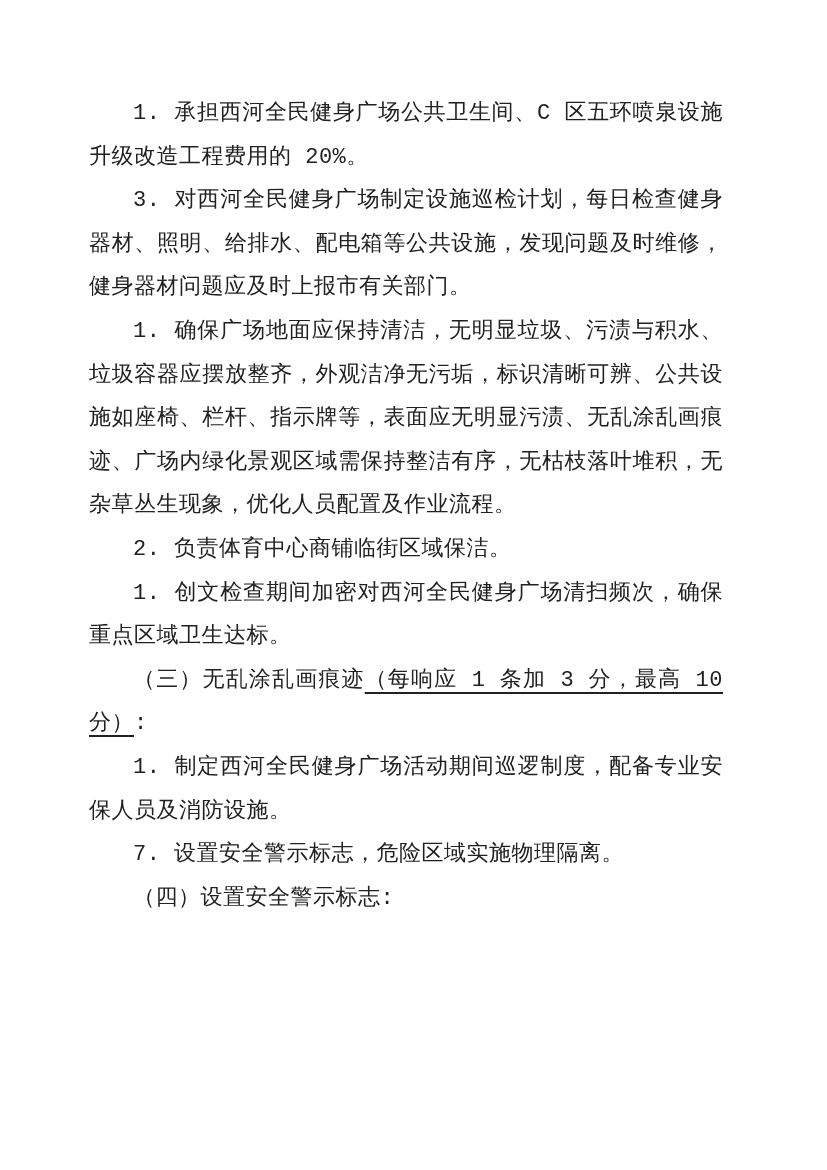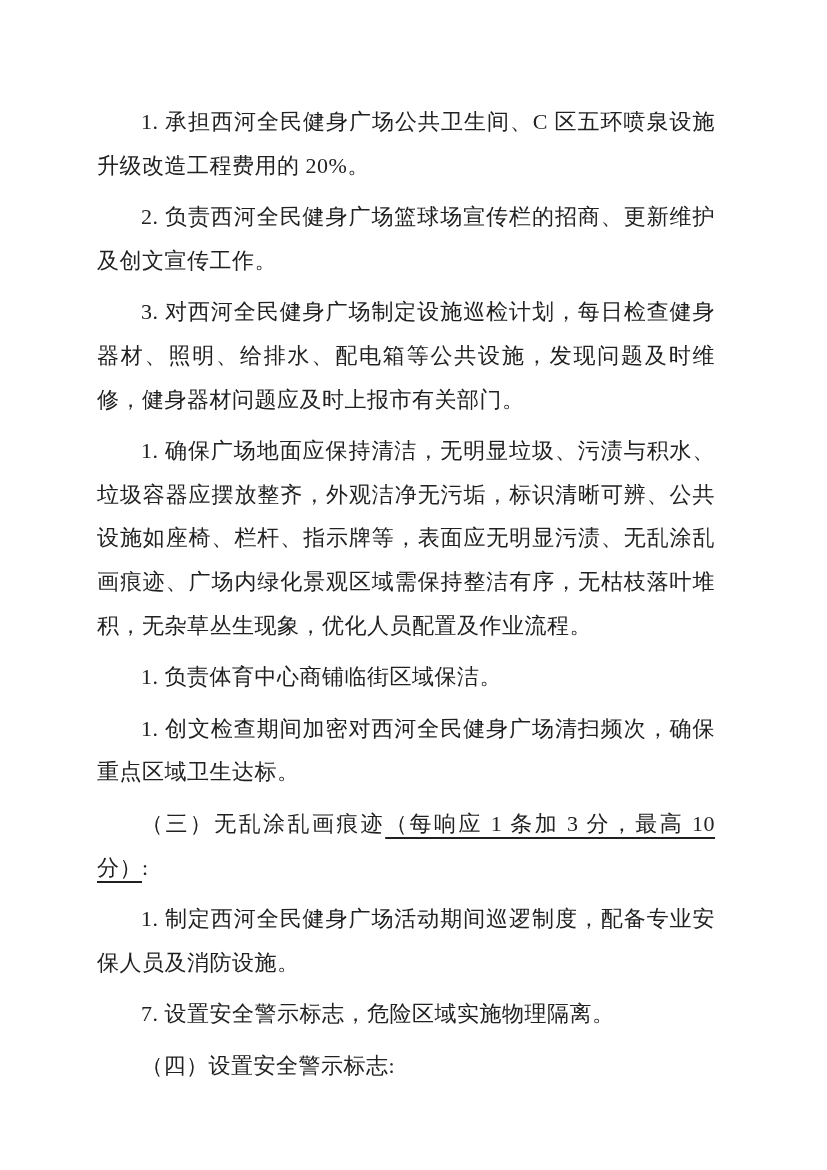--- a/index.html
+++ b/index.html
@@ -28,9 +28,10 @@
     text-justify: inter-ideograph;
   }
   .content p {
-    margin: 8px;
+    margin: 0;
     padding: 0;
     text-indent: 2em;
+    font-family: Liberation Mono, monospace;
   }
   .heading span.u {
     text-decoration: underline;

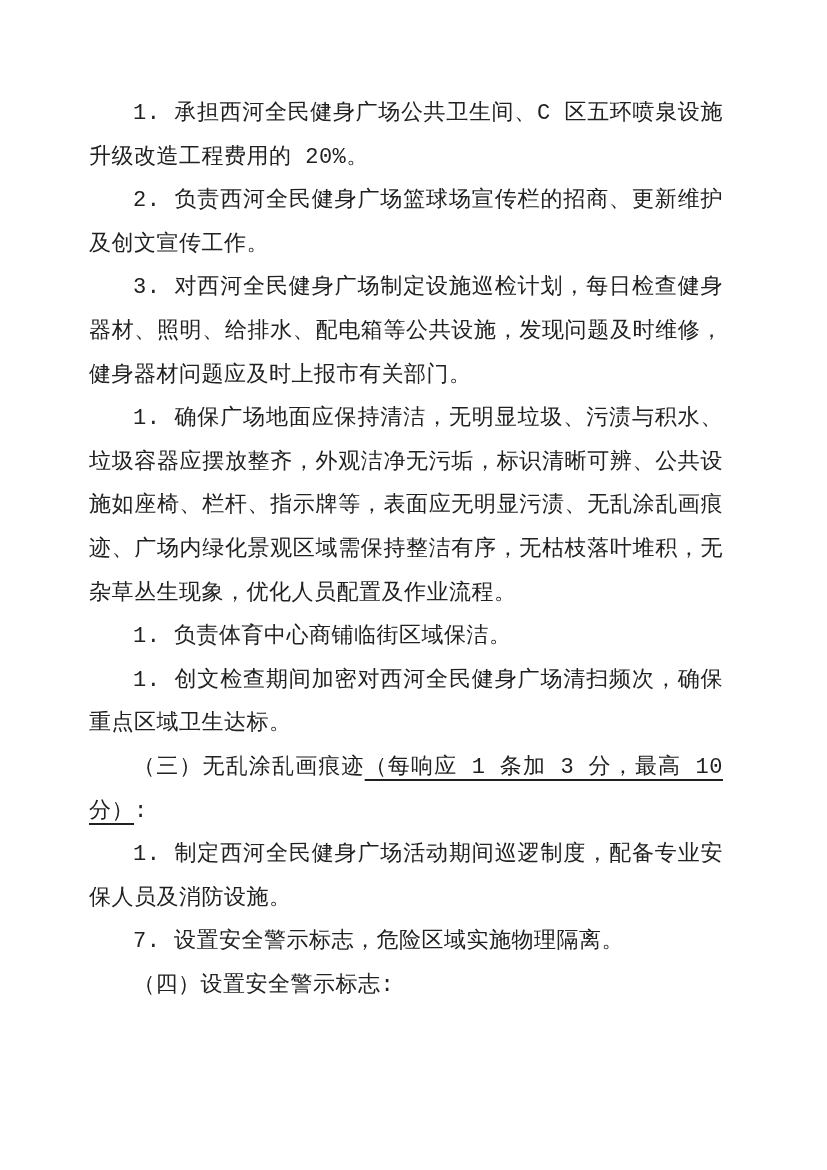--- a/index.html
+++ b/index.html
@@ -47,7 +47,6 @@
 
     <p>1. 承担西河全民健身广场公共卫生间、C 区五环喷泉设施升级改造工程费用的 20%。</p>
 
-    <p>2. 负责西河全民健身广场篮球场宣传栏的招商、更新维护及创文宣传工作。</p>
 
     <p>3. 对西河全民健身广场制定设施巡检计划，每日检查健身器材、照明、给排水、配电箱等公共设施，发现问题及时维修，健身器材问题应及时上报市有关部门。</p>
 

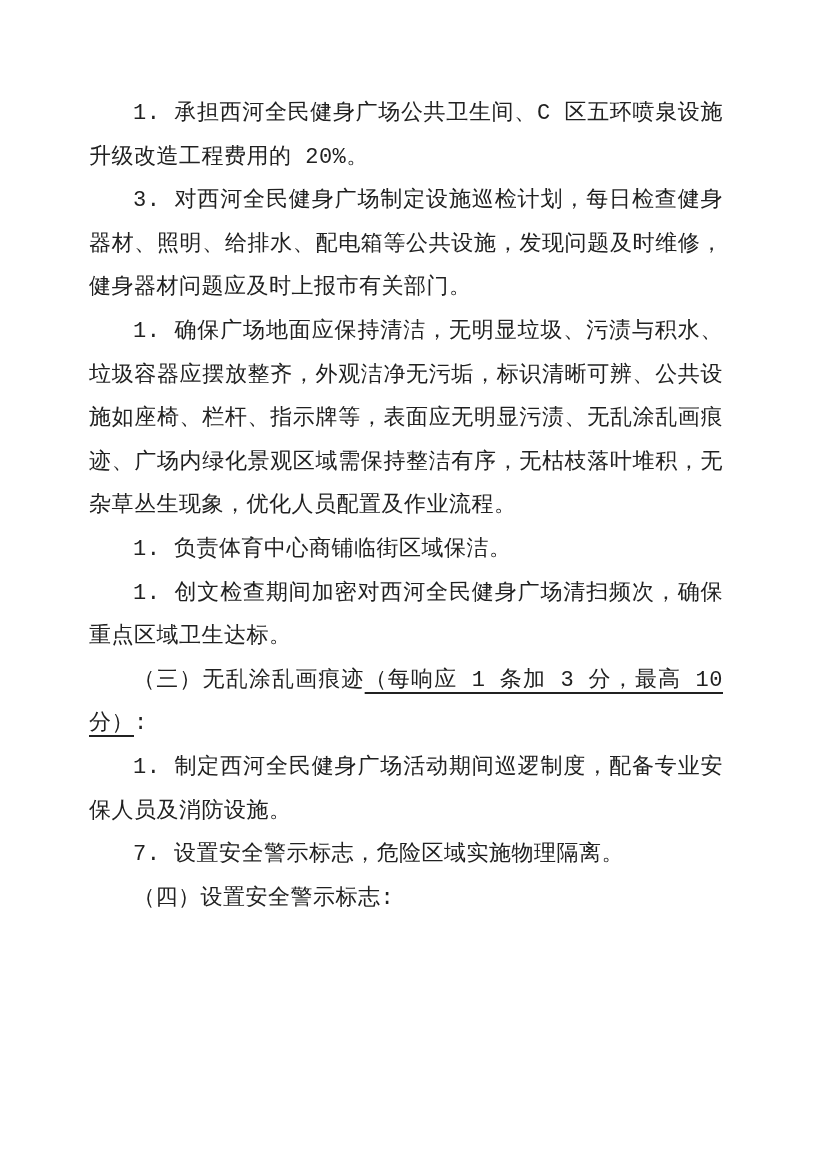--- a/index.html
+++ b/index.html
@@ -53,7 +53,7 @@
 
     <p>1. 确保广场地面应保持清洁，无明显垃圾、污渍与积水、垃圾容器应摆放整齐，外观洁净无污垢，标识清晰可辨、公共设施如座椅、栏杆、指示牌等，表面应无明显污渍、无乱涂乱画痕迹、广场内绿化景观区域需保持整洁有序，无枯枝落叶堆积，无杂草丛生现象，优化人员配置及作业流程。</p>
 
-    <p>1. 负责体育中心商铺临街区域保洁。</p>
+    <p>2. 负责体育中心商铺临街区域保洁。</p>
 
     <p>1. 创文检查期间加密对西河全民健身广场清扫频次，确保重点区域卫生达标。</p>
 

